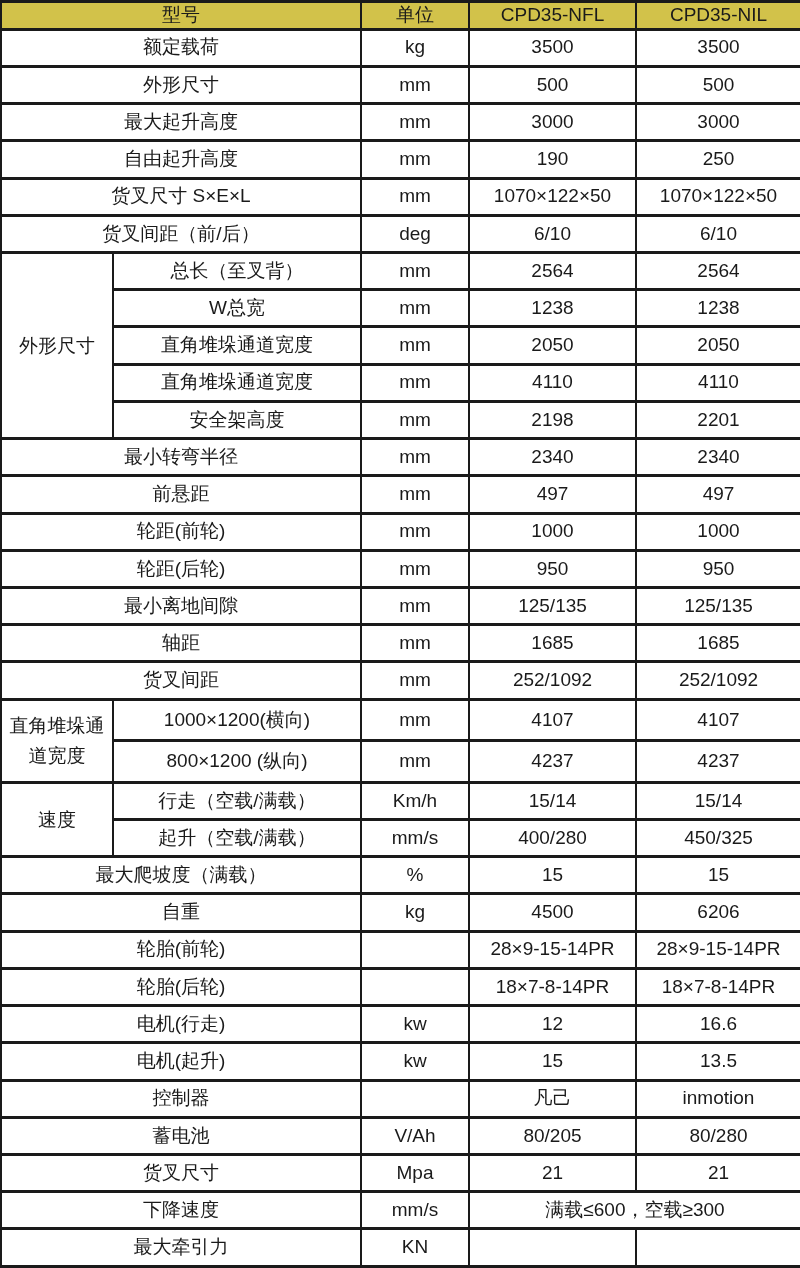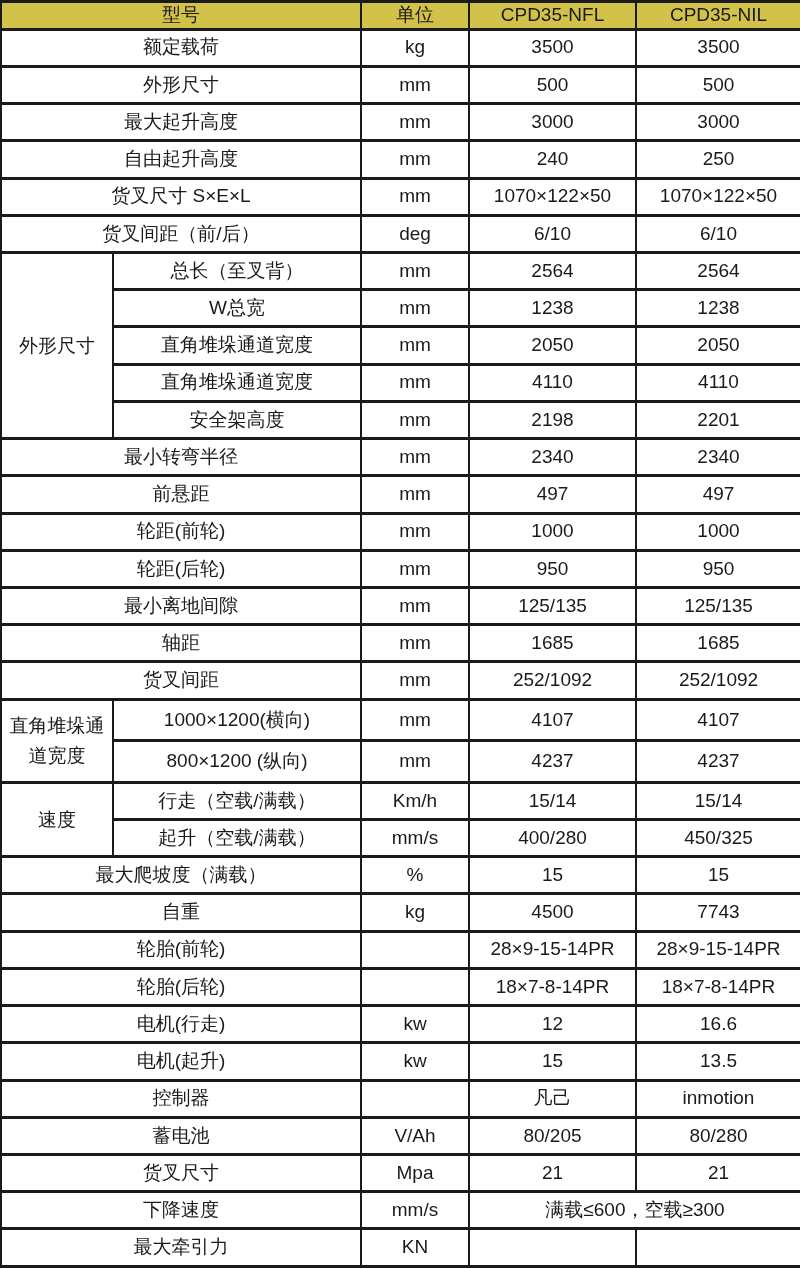--- a/index.html
+++ b/index.html
@@ -80,7 +80,7 @@
       <tr>
         <td colspan="2">自由起升高度</td>
         <td>mm</td>
-        <td>240</td>
+        <td>190</td>
         <td>250</td>
       </tr>
       <tr>

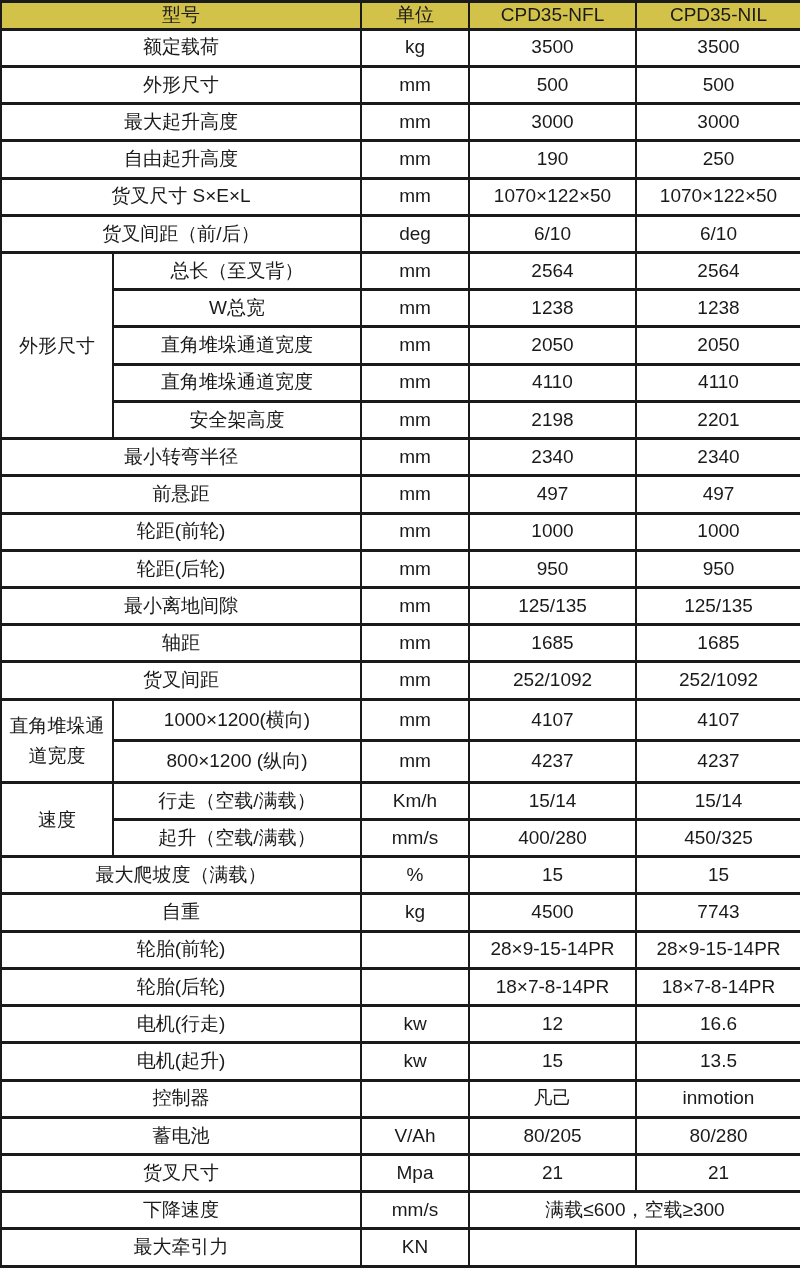--- a/index.html
+++ b/index.html
@@ -204,7 +204,7 @@
         <td colspan="2">自重</td>
         <td>kg</td>
         <td>4500</td>
-        <td>7743</td>
+        <td>6206</td>
       </tr>
       <tr>
         <td colspan="2">轮胎(前轮)</td>

